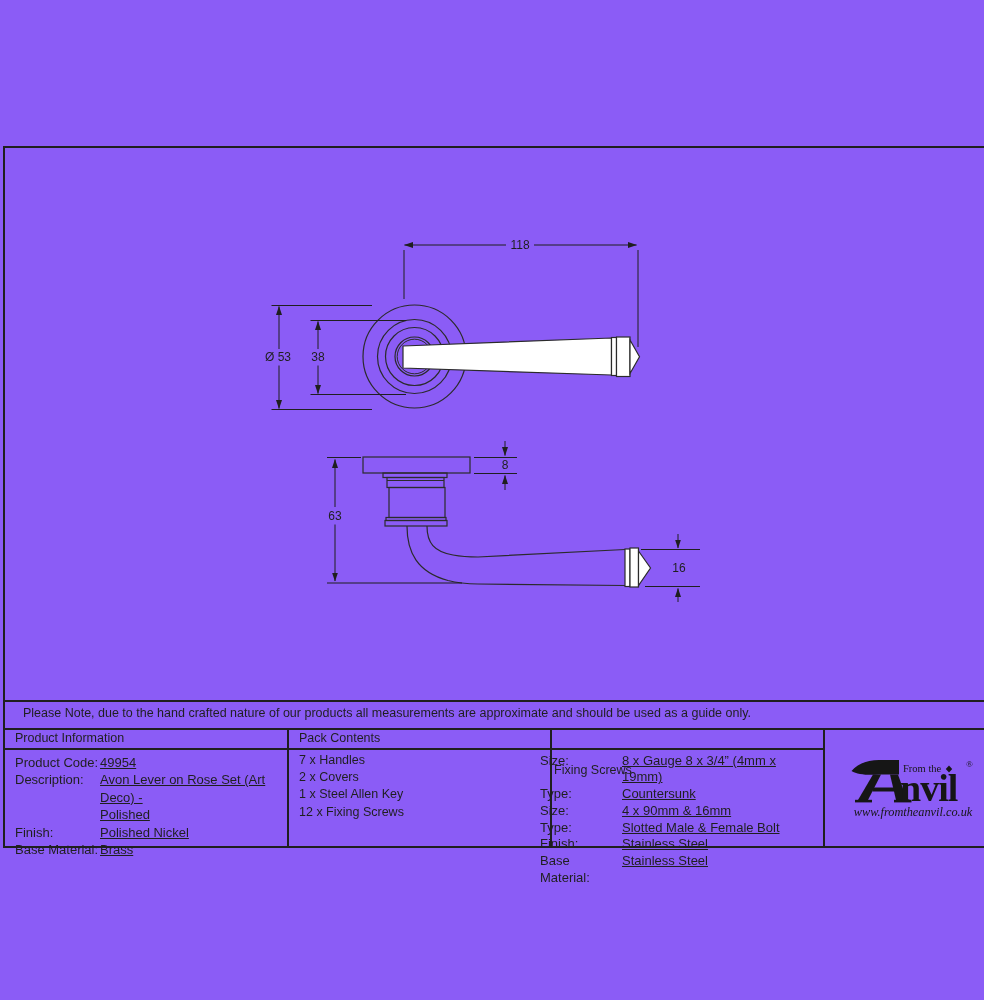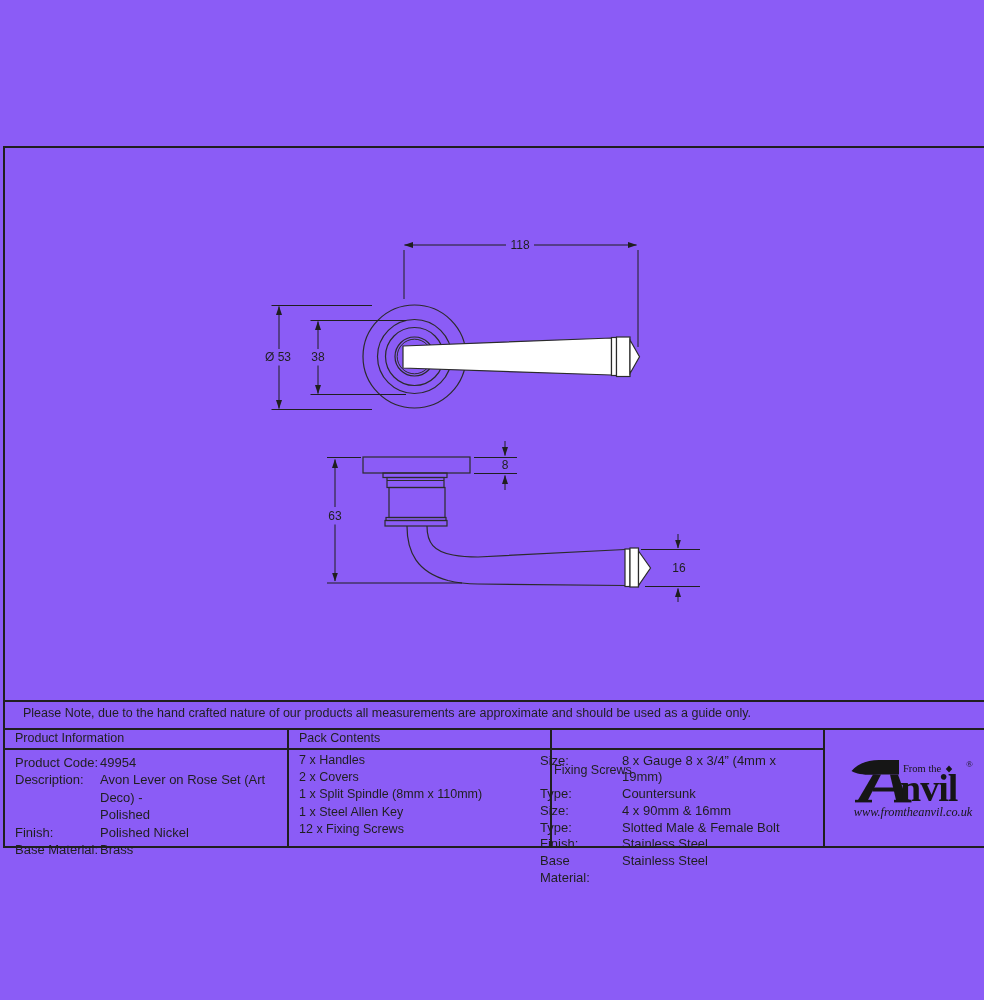--- a/index.html
+++ b/index.html
@@ -13,7 +13,7 @@
   .kv-block{font-size:13px;}
   .kv-row{display:flex;}
   .kv-label{flex:0 0 auto;}
-  .kv-value{flex:1 1 auto;}
+  .kv-value{flex:1 1 auto;text-decoration:underline;}
   .pi-row .kv-label{width:85px;}
   .fs-row .kv-label{width:82px;}
   .list-block{font-size:12.5px;}

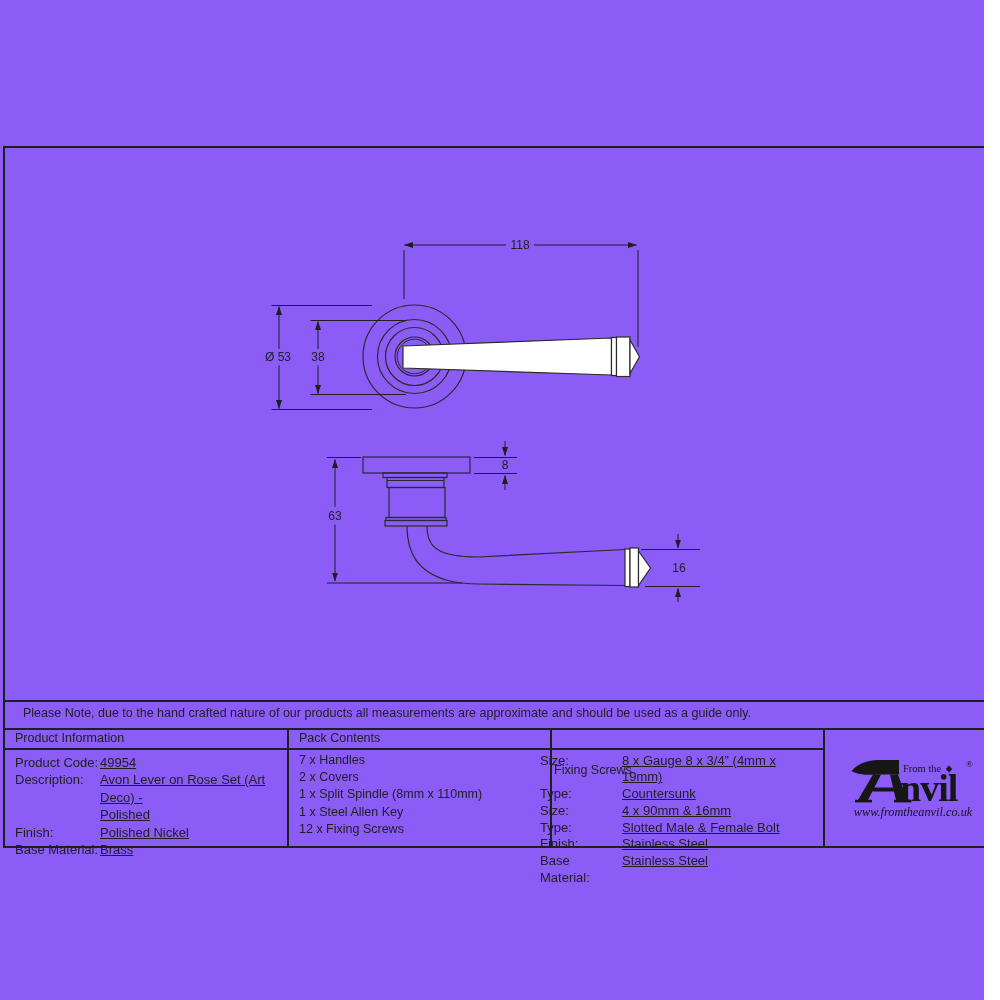--- a/index.html
+++ b/index.html
@@ -147,7 +147,6 @@
   <div class="abs list-block" style="left:299px;top:752px;width:245px;line-height:17.2px;">
     <div>7 x Handles</div>
     <div>2 x Covers</div>
-    <div>1 x Split Spindle (8mm x 110mm)</div>
     <div>1 x Steel Allen Key</div>
     <div>12 x Fixing Screws</div>
   </div>

